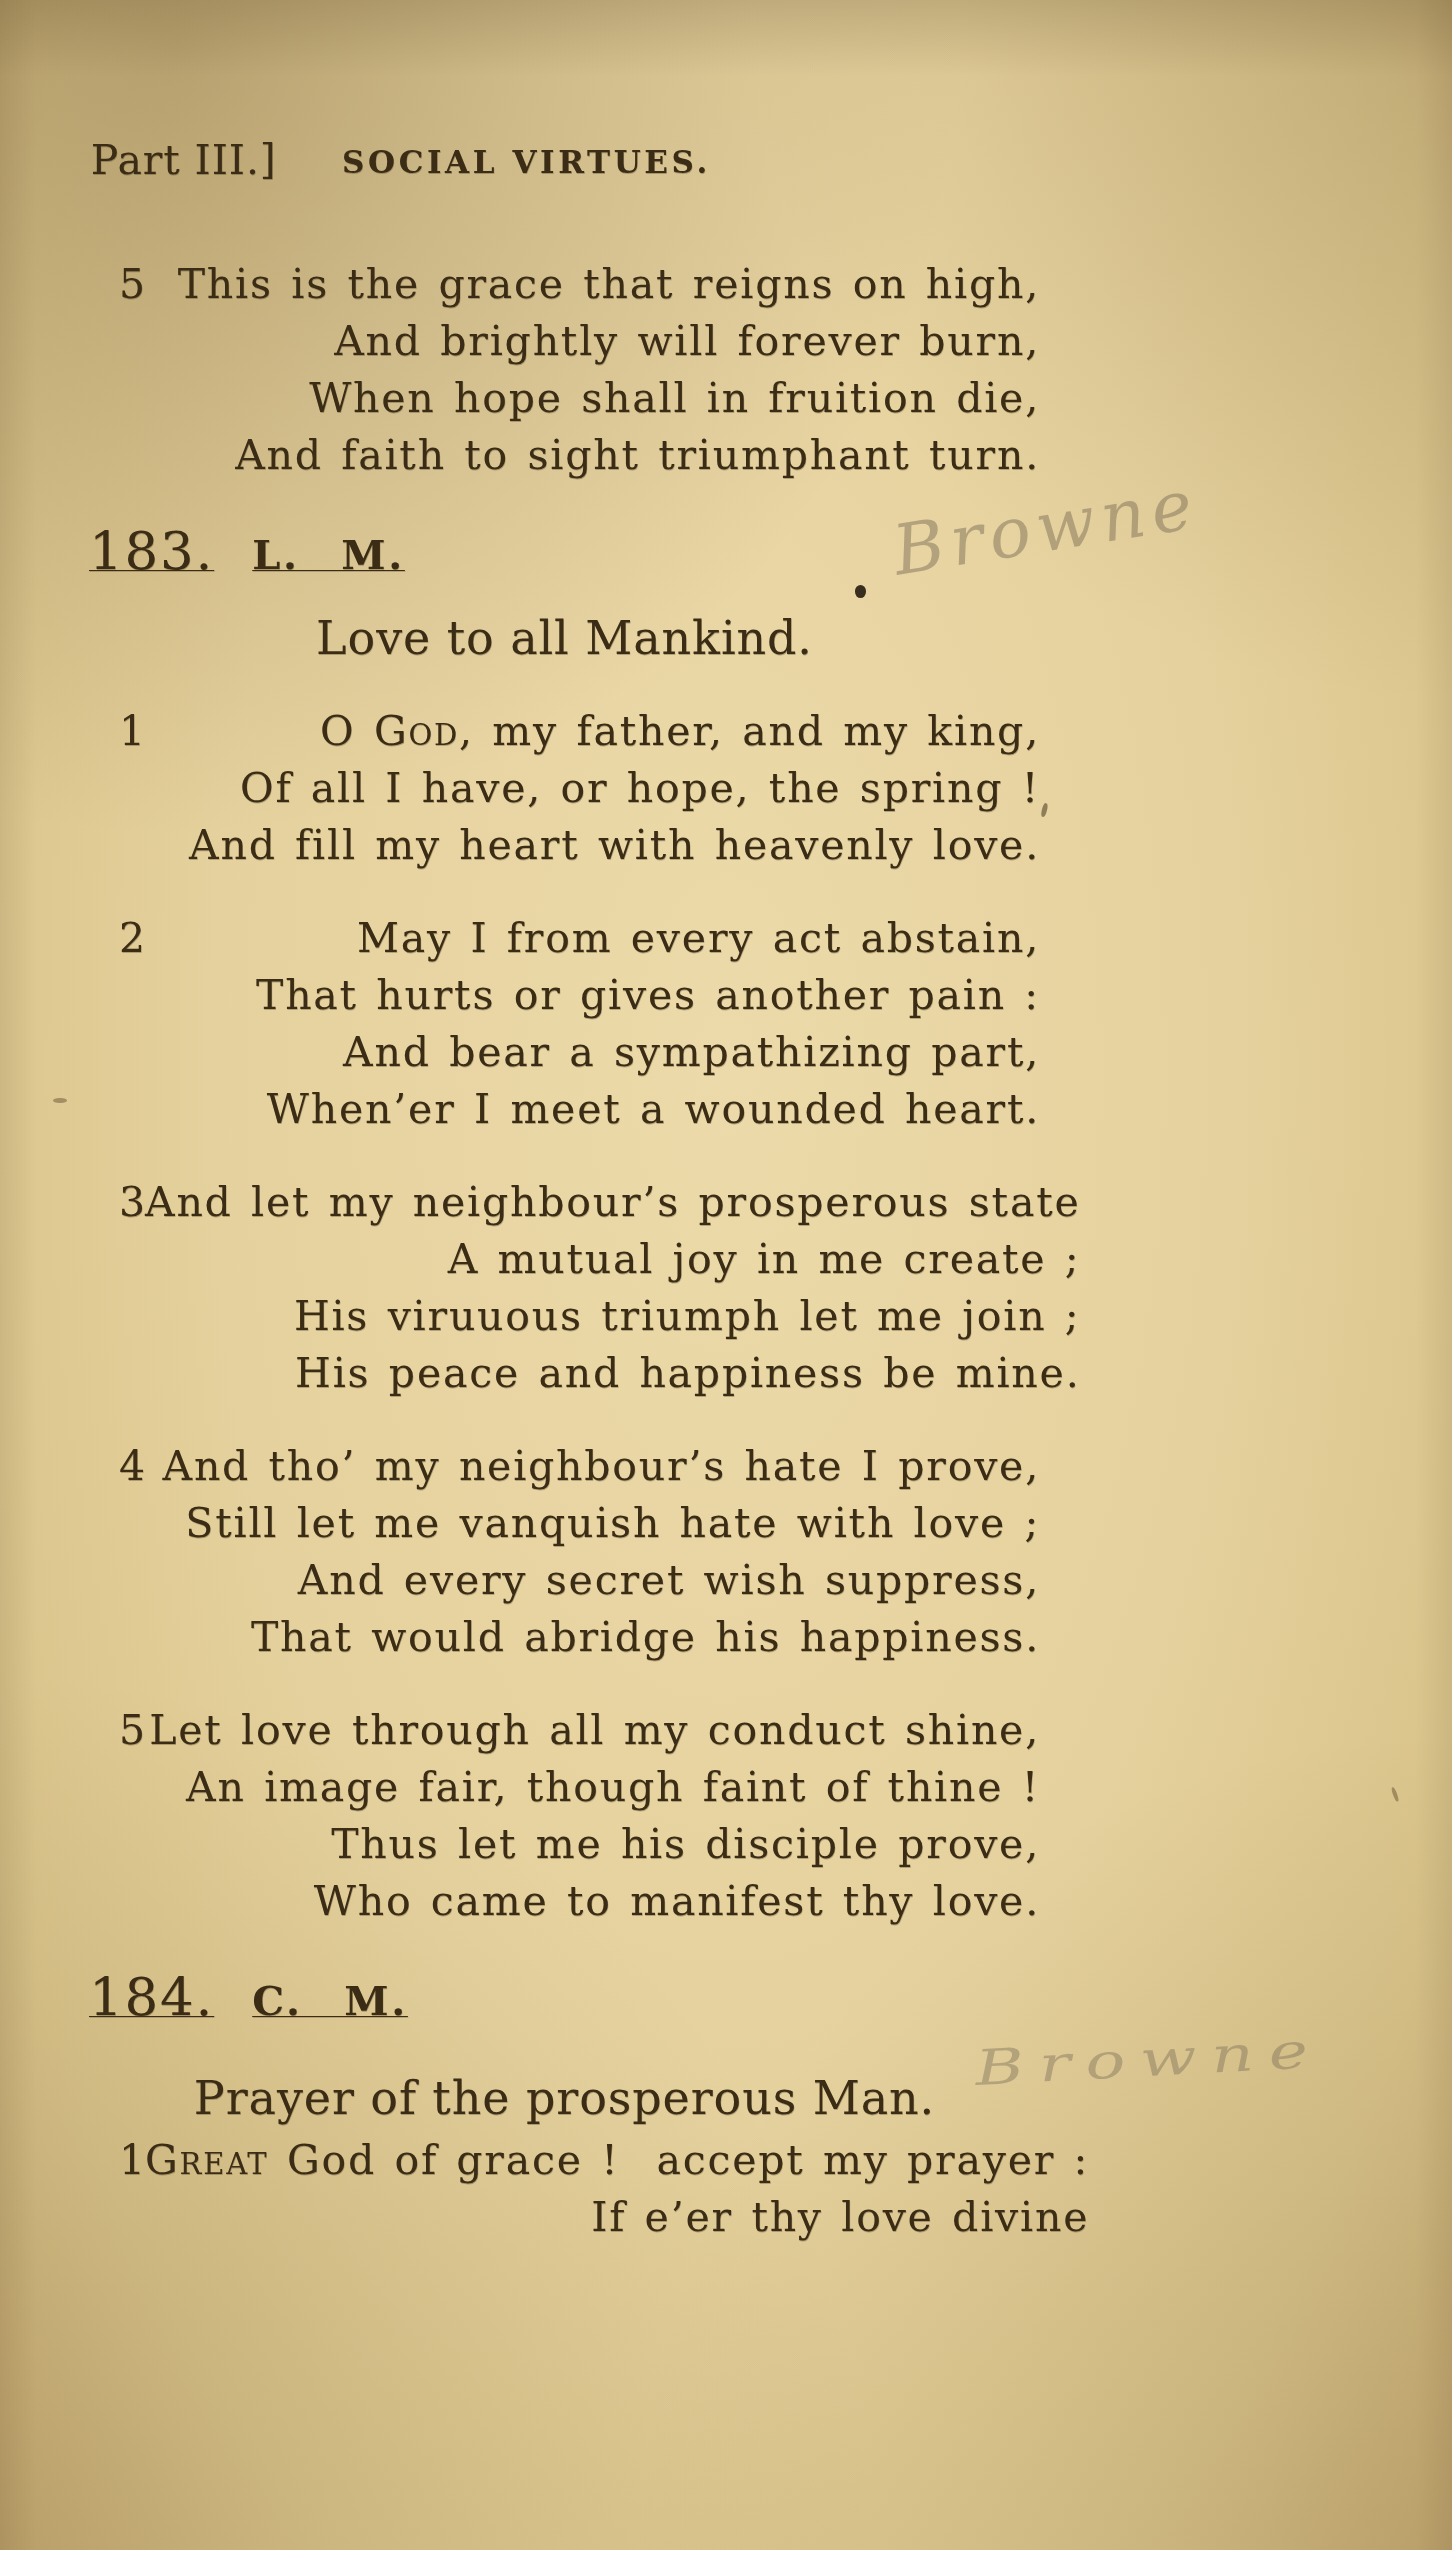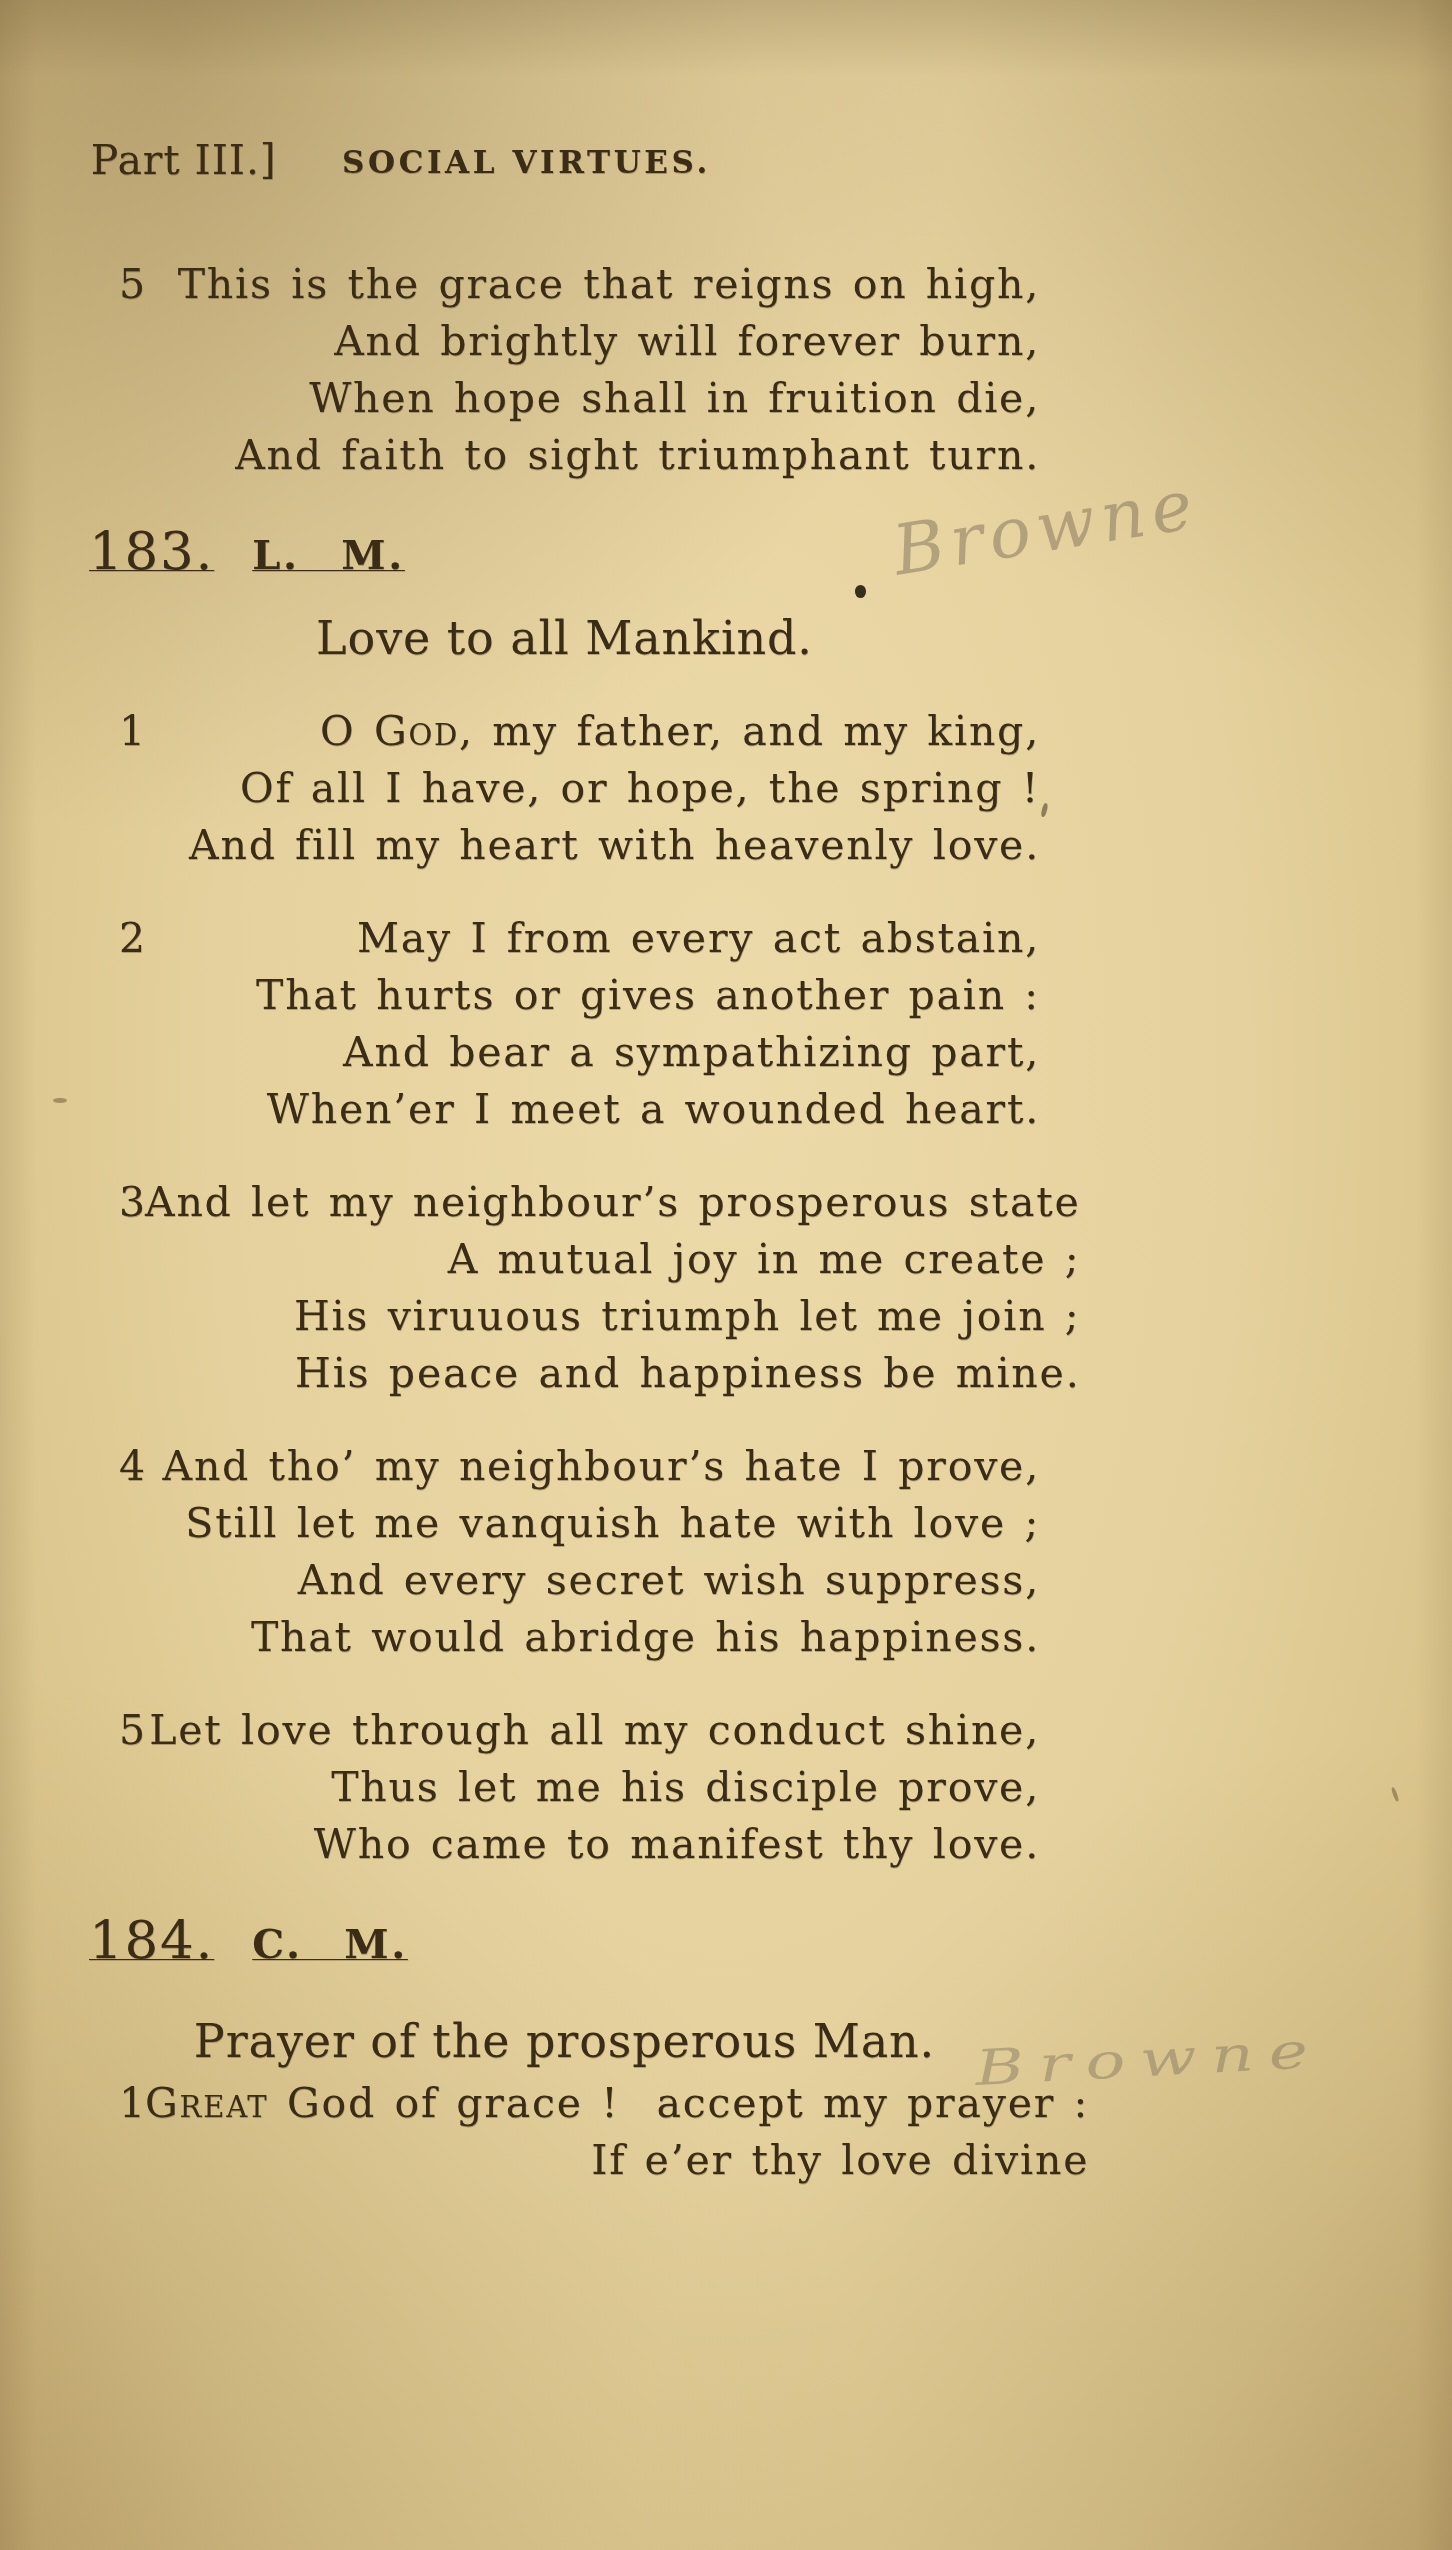--- a/index.html
+++ b/index.html
@@ -202,6 +202,7 @@
         <span class="vnum">5</span>
         <div class="vlines">
           <div class="vline">Let love through all my conduct shine,</div>
+          <div class="vline">An image fair, though faint of thine !</div>
           <div class="vline">Thus let me his disciple prove,</div>
           <div class="vline">Who came to manifest thy love.</div>
         </div>

